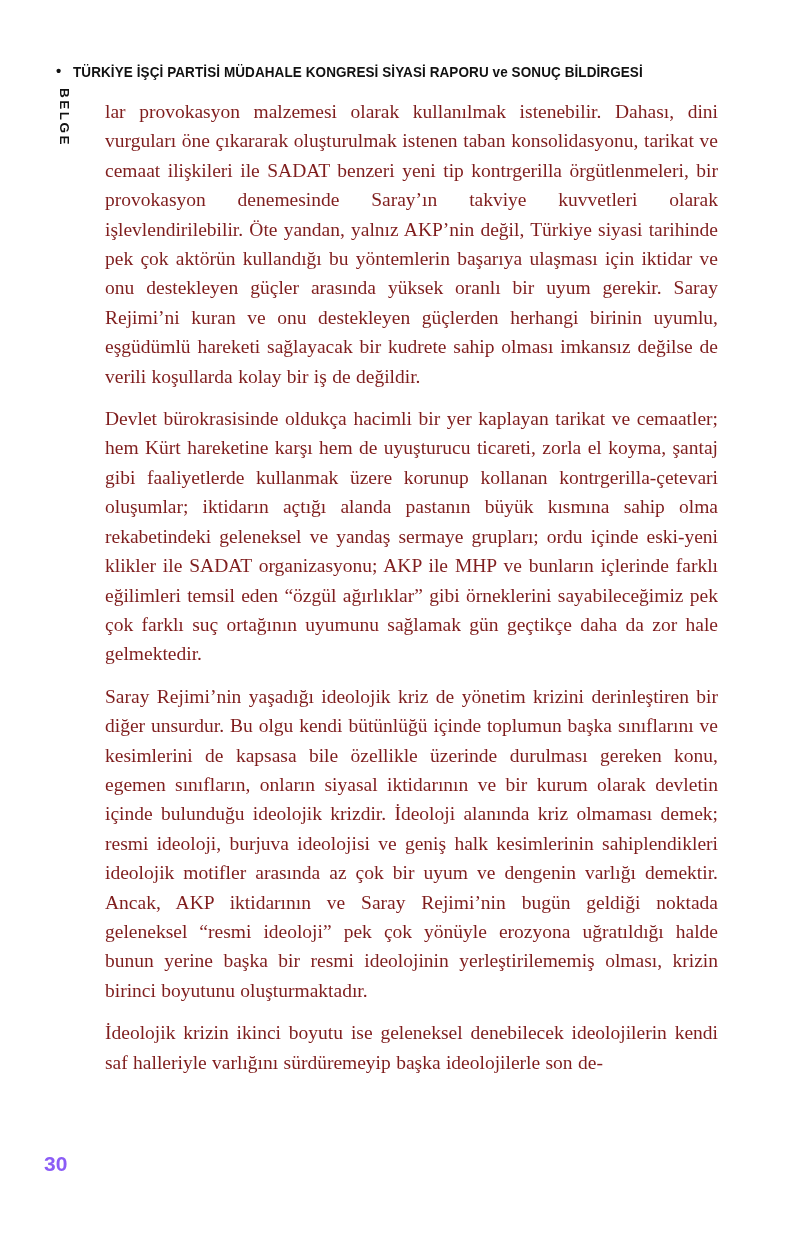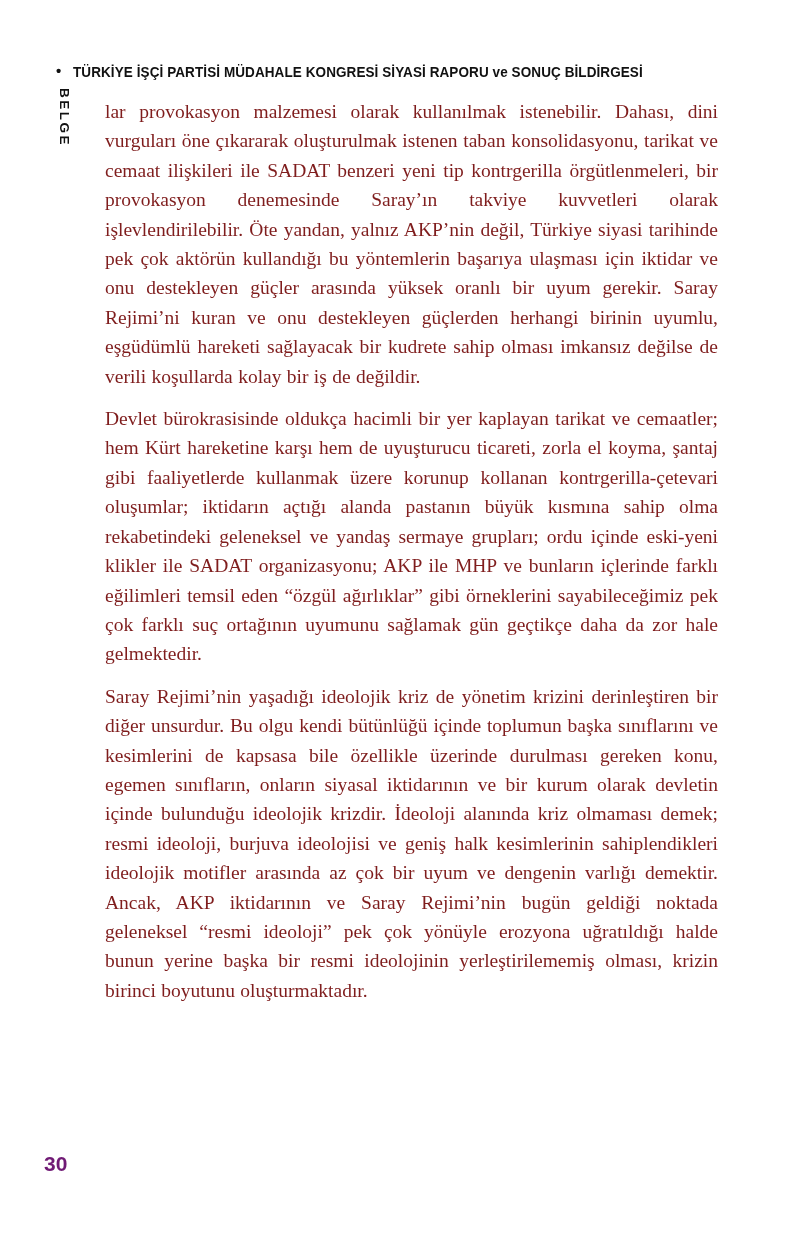--- a/index.html
+++ b/index.html
@@ -93,6 +93,7 @@
     <p>lar provokasyon malzemesi olarak kullanılmak istenebilir. Dahası, dini vurguları öne çıkararak oluşturulmak istenen taban konsolidasyonu, tarikat ve cemaat ilişkileri ile SADAT benzeri yeni tip kontrgerilla örgütlenmeleri, bir provokasyon denemesinde Saray’ın takviye kuvvetleri olarak işlevlendirilebilir. Öte yandan, yalnız AKP’nin değil, Türkiye siyasi tarihinde pek çok aktörün kullandığı bu yöntemlerin başarıya ulaşması için iktidar ve onu destekleyen güçler arasında yüksek oranlı bir uyum gerekir. Saray Rejimi’ni kuran ve onu destekleyen güçlerden herhangi birinin uyumlu, eşgüdümlü hareketi sağlayacak bir kudrete sahip olması imkansız değilse de verili koşullarda kolay bir iş de değildir.</p>
     <p>Devlet bürokrasisinde oldukça hacimli bir yer kaplayan tarikat ve cemaatler; hem Kürt hareketine karşı hem de uyuşturucu ticareti, zorla el koyma, şantaj gibi faaliyetlerde kullanmak üzere korunup kollanan kontrgerilla-çetevari oluşumlar; iktidarın açtığı alanda pastanın büyük kısmına sahip olma rekabetindeki geleneksel ve yandaş sermaye grupları; ordu içinde eski-yeni klikler ile SADAT organizasyonu; AKP ile MHP ve bunların içlerinde farklı eğilimleri temsil eden “özgül ağırlıklar” gibi örneklerini sayabileceğimiz pek çok farklı suç ortağının uyumunu sağlamak gün geçtikçe daha da zor hale gelmektedir.</p>
     <p>Saray Rejimi’nin yaşadığı ideolojik kriz de yönetim krizini derinleştiren bir diğer unsurdur. Bu olgu kendi bütünlüğü içinde toplumun başka sınıflarını ve kesimlerini de kapsasa bile özellikle üzerinde durulması gereken konu, egemen sınıfların, onların siyasal iktidarının ve bir kurum olarak devletin içinde bulunduğu ideolojik krizdir. İdeoloji alanında kriz olmaması demek; resmi ideoloji, burjuva ideolojisi ve geniş halk kesimlerinin sahiplendikleri ideolojik motifler arasında az çok bir uyum ve dengenin varlığı demektir. Ancak, AKP iktidarının ve Saray Rejimi’nin bugün geldiği noktada geleneksel “resmi ideoloji” pek çok yönüyle erozyona uğratıldığı halde bunun yerine başka bir resmi ideolojinin yerleştirilememiş olması, krizin birinci boyutunu oluşturmaktadır.</p>
+    <p>İdeolojik krizin ikinci boyutu ise geleneksel denebilecek ideolojilerin kendi saf halleriyle varlığını sürdüremeyip başka ideolojilerle son de-</p>
   </main>
 
   <div class="page-number">30</div>

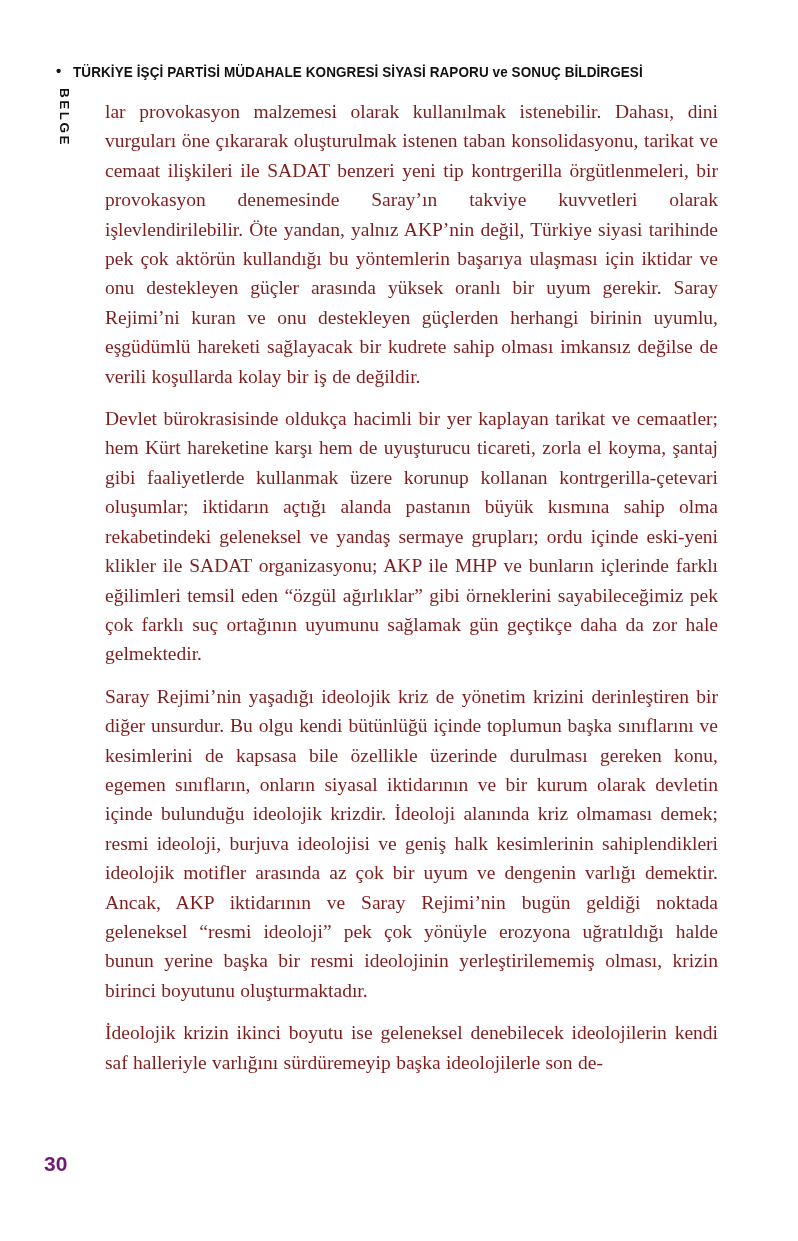--- a/index.html
+++ b/index.html
@@ -74,7 +74,7 @@
     font-family: "Liberation Sans", sans-serif;
     font-weight: 700;
     font-size: 21px;
-    color: #701a75;
+    color: #8b5cf6;
   }
 </style>
 </head>

